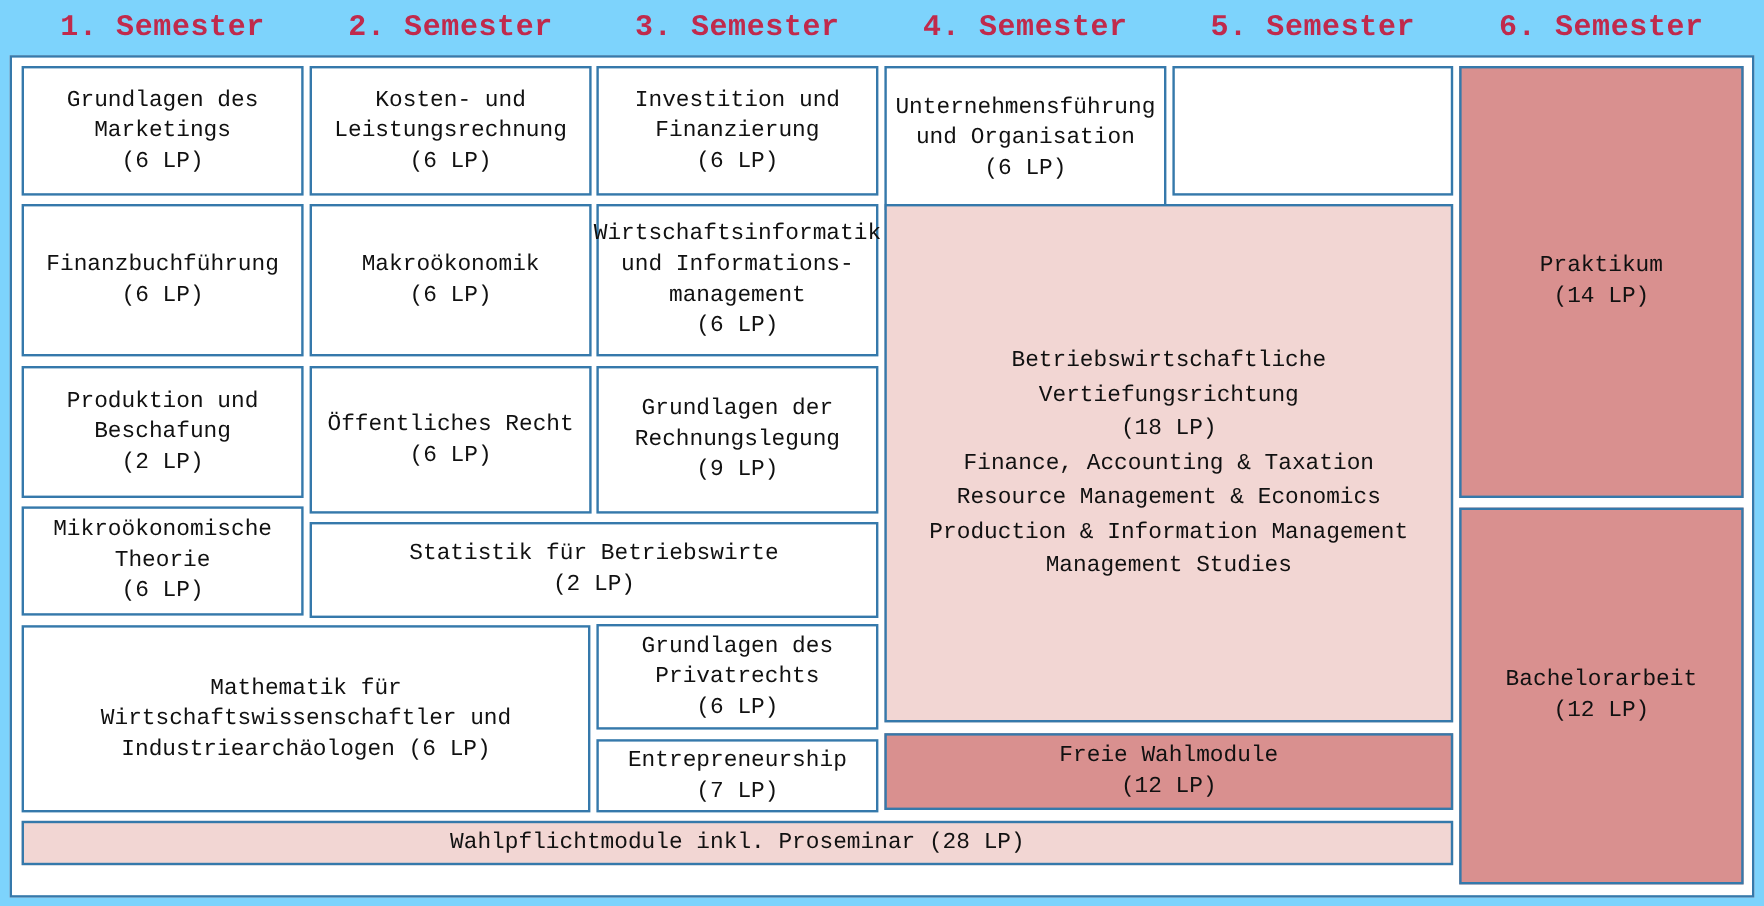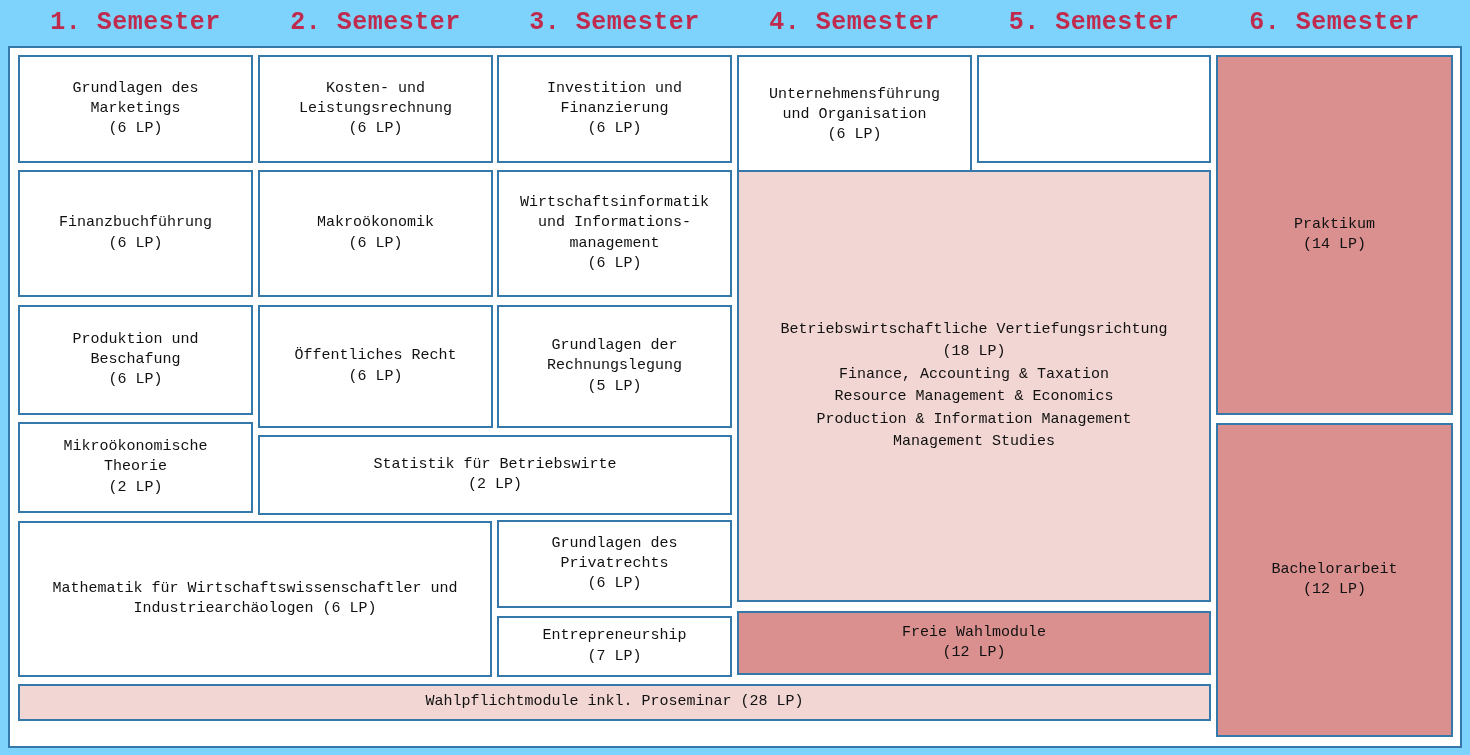--- a/index.html
+++ b/index.html
@@ -43,7 +43,7 @@
   }
   .box .label{
     white-space:pre-line;
-    font-size:15px;
+    font-size:19px;
     line-height:1.35;
     padding:2px 6px;
     text-align:center;

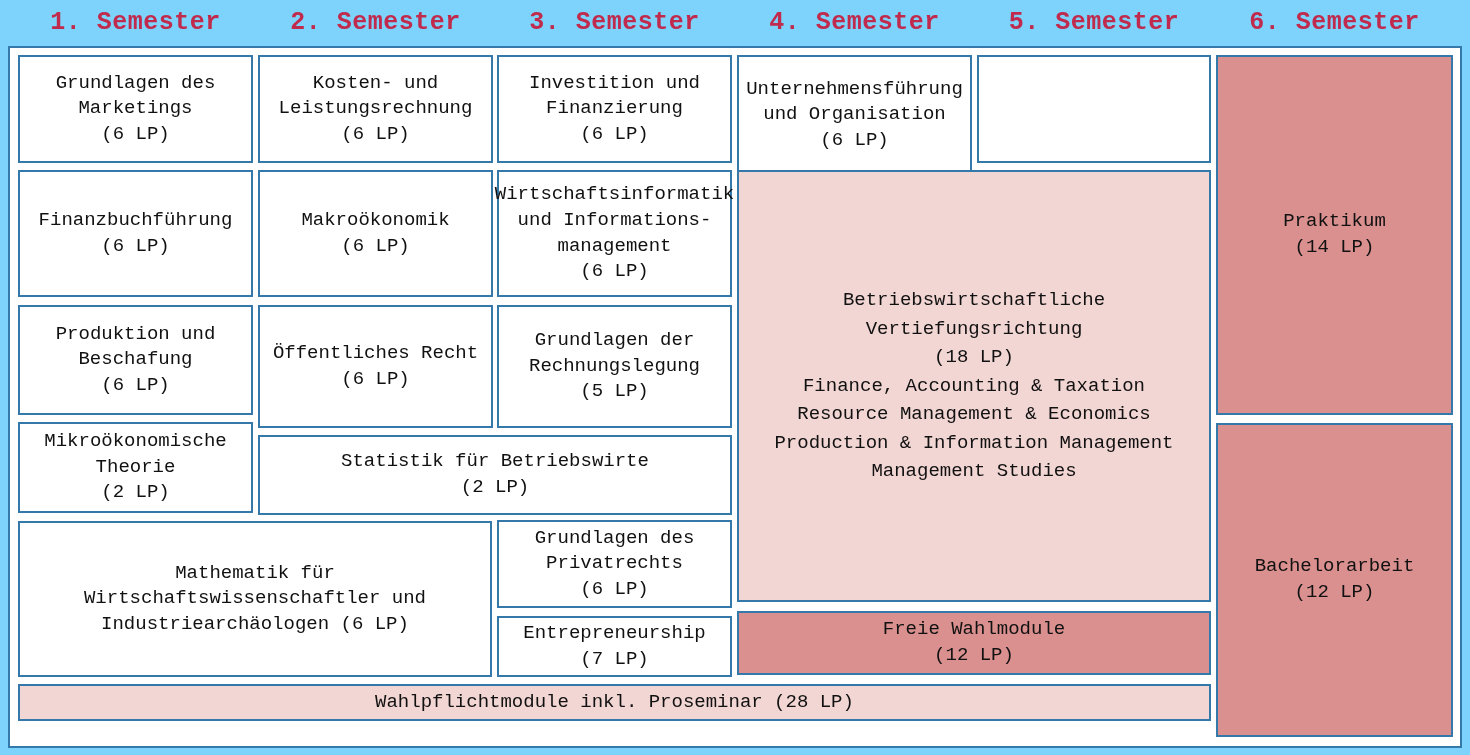--- a/index.html
+++ b/index.html
@@ -78,7 +78,7 @@
   <div class="box" style="left:18px;top:305px;width:235px;height:110px">
     <span class="label">Produktion und
 Beschafung
-(6 LP)</span>
+(2 LP)</span>
   </div>
   <div class="box" style="left:18px;top:422px;width:235px;height:91px">
     <span class="label">Mikroökonomische

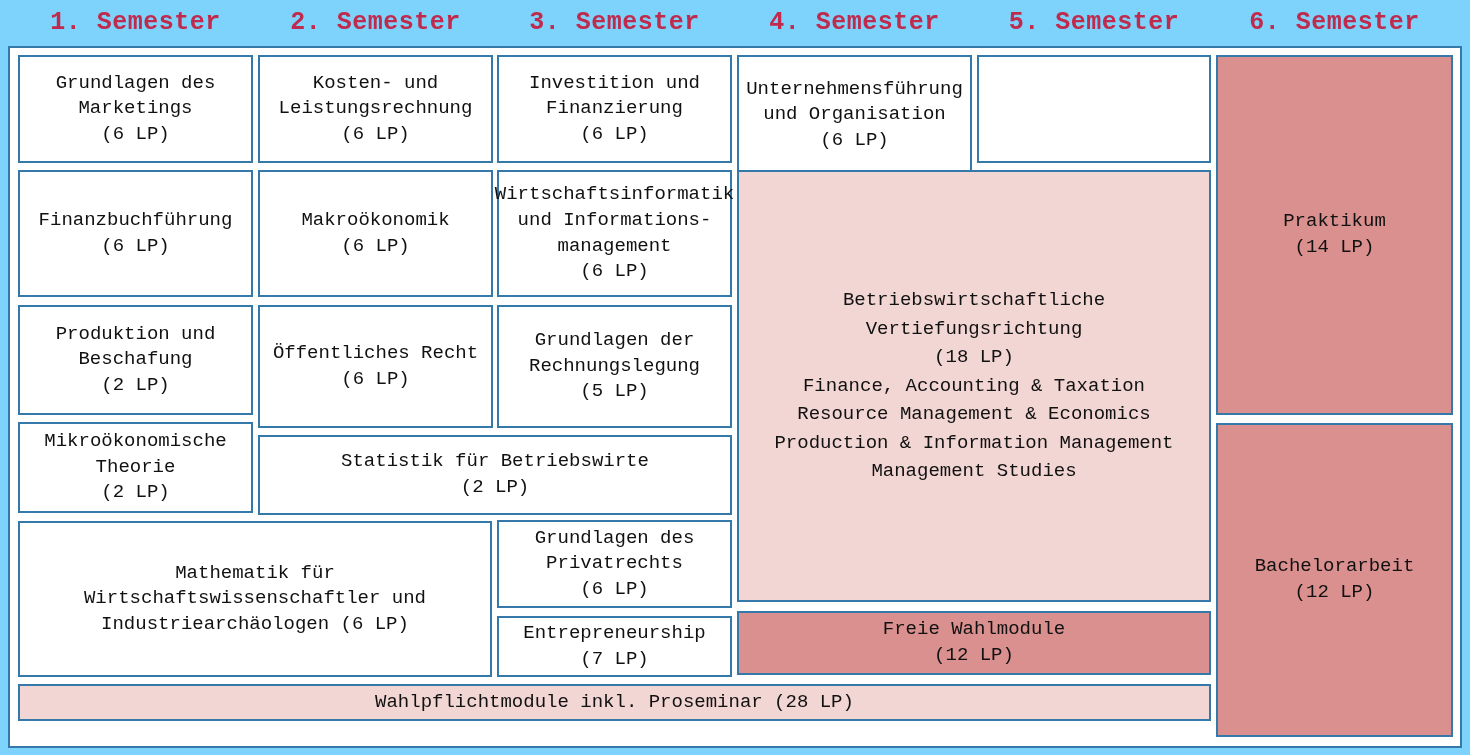--- a/index.html
+++ b/index.html
@@ -122,7 +122,7 @@
   <div class="box" style="left:497px;top:305px;width:235px;height:123px">
     <span class="label">Grundlagen der
 Rechnungslegung
-(5 LP)</span>
+(9 LP)</span>
   </div>
   <div class="box" style="left:497px;top:520px;width:235px;height:88px">
     <span class="label">Grundlagen des

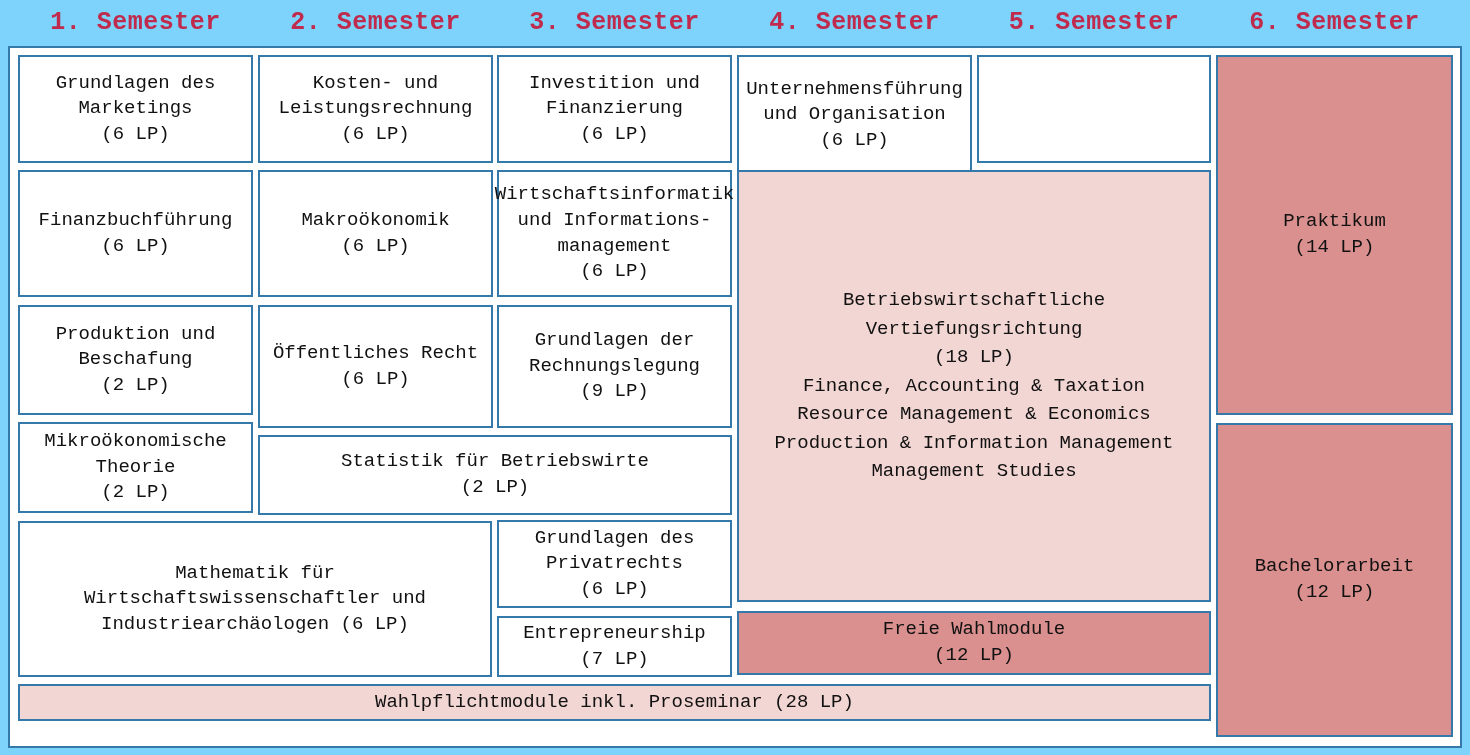--- a/index.html
+++ b/index.html
@@ -83,7 +83,7 @@
   <div class="box" style="left:18px;top:422px;width:235px;height:91px">
     <span class="label">Mikroökonomische
 Theorie
-(2 LP)</span>
+(6 LP)</span>
   </div>
   <div class="box" style="left:18px;top:521px;width:474px;height:156px">
     <span class="label">Mathematik für Wirtschaftswissenschaftler und

